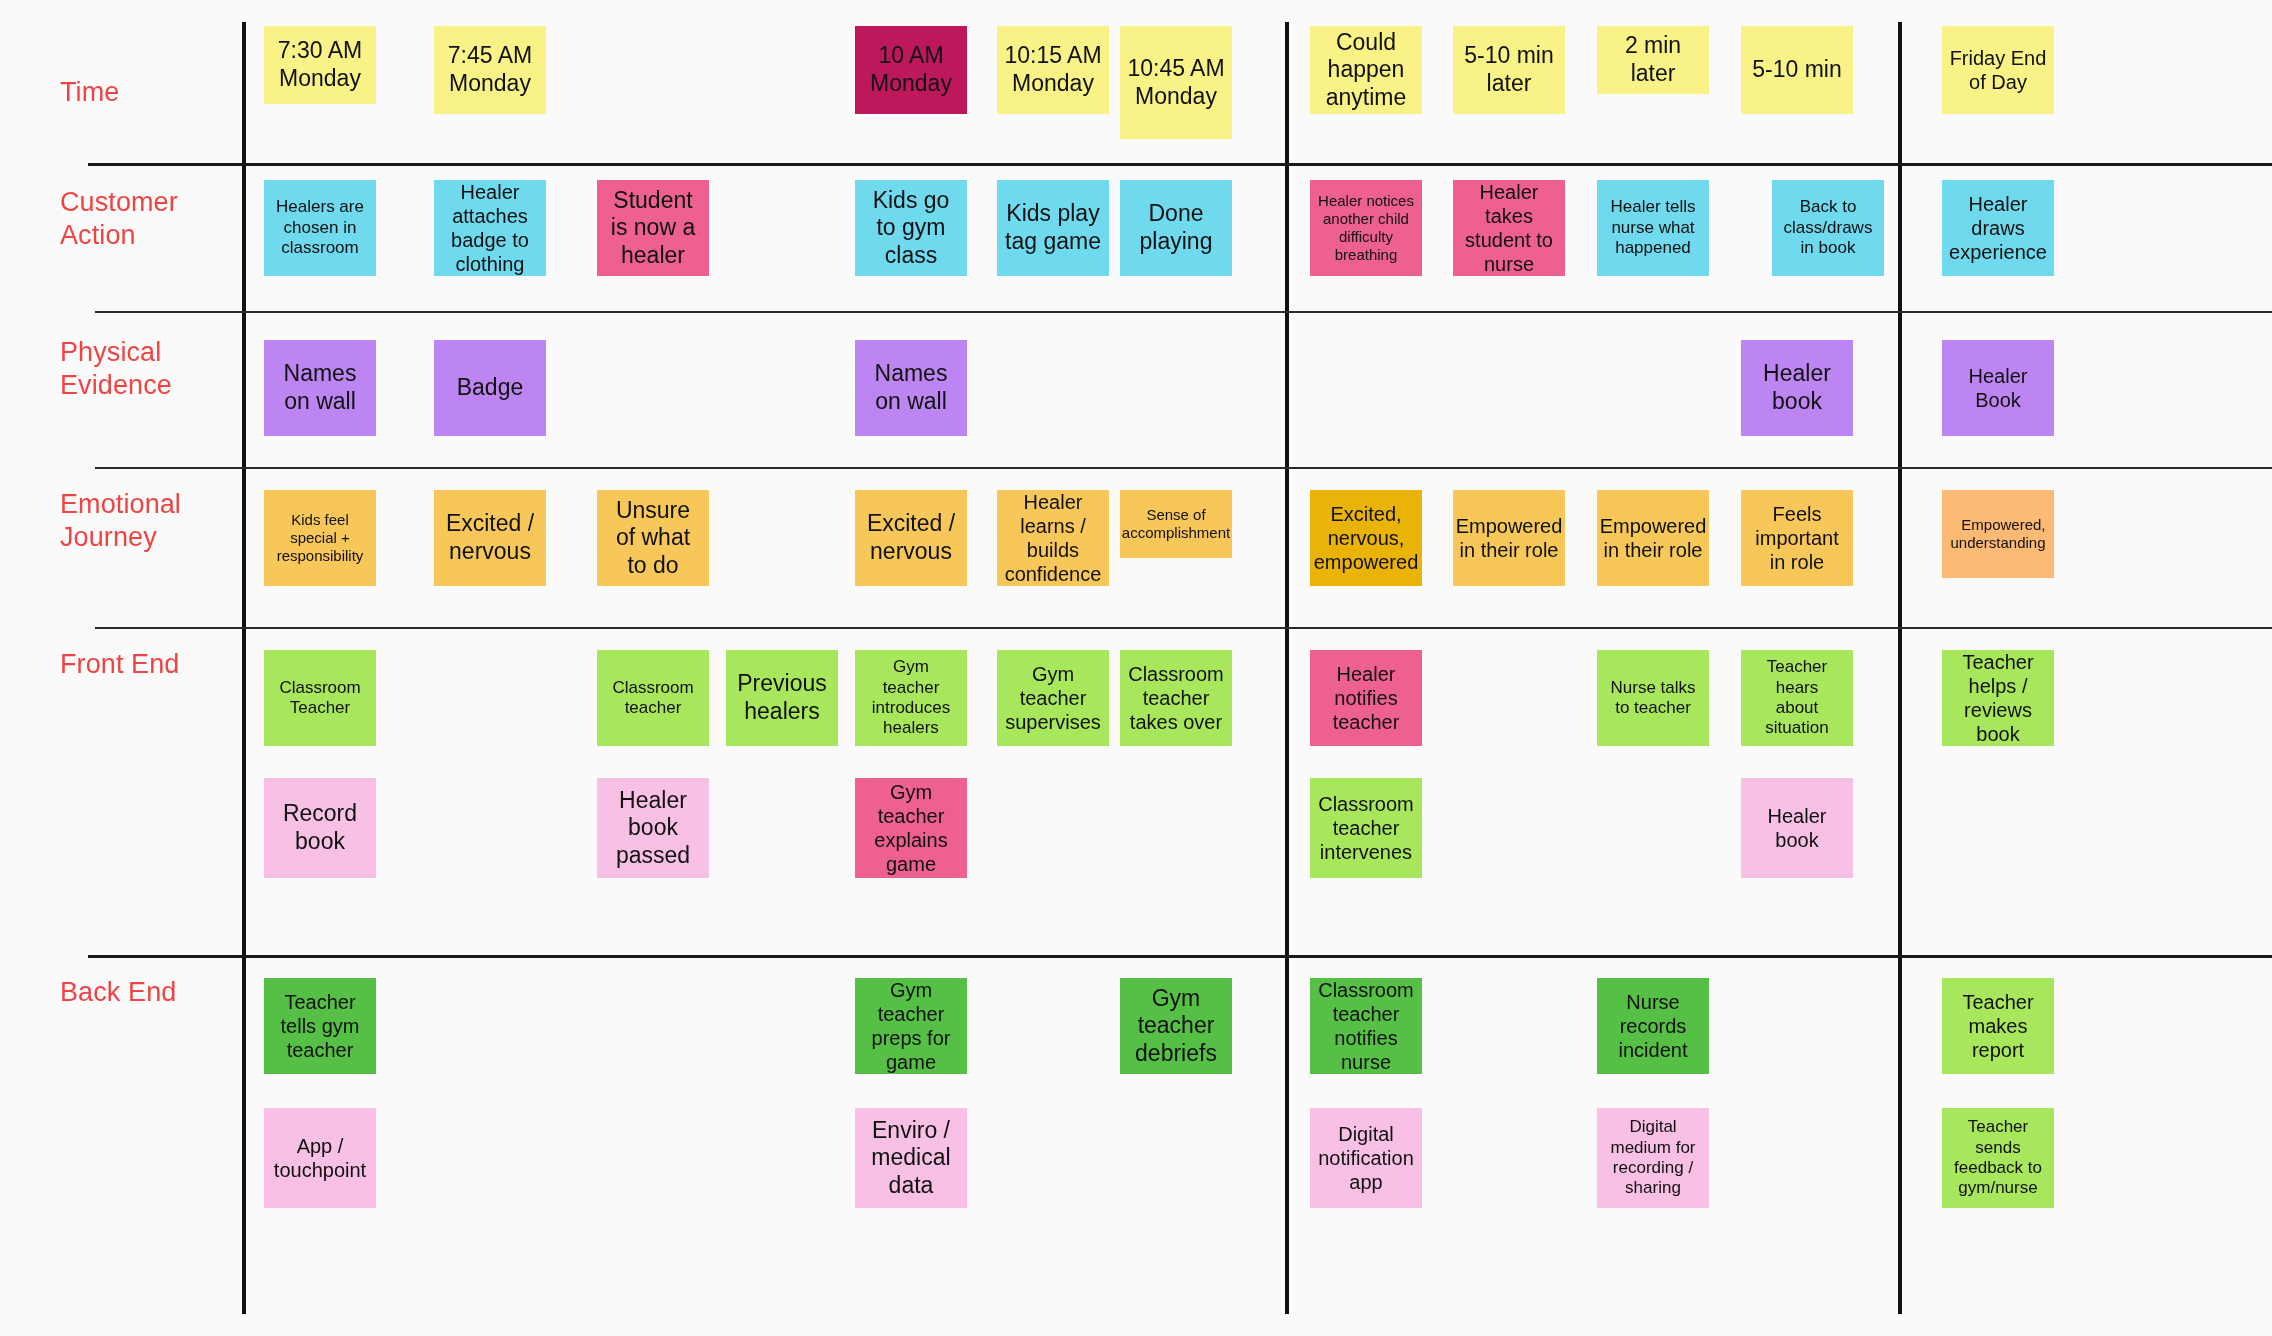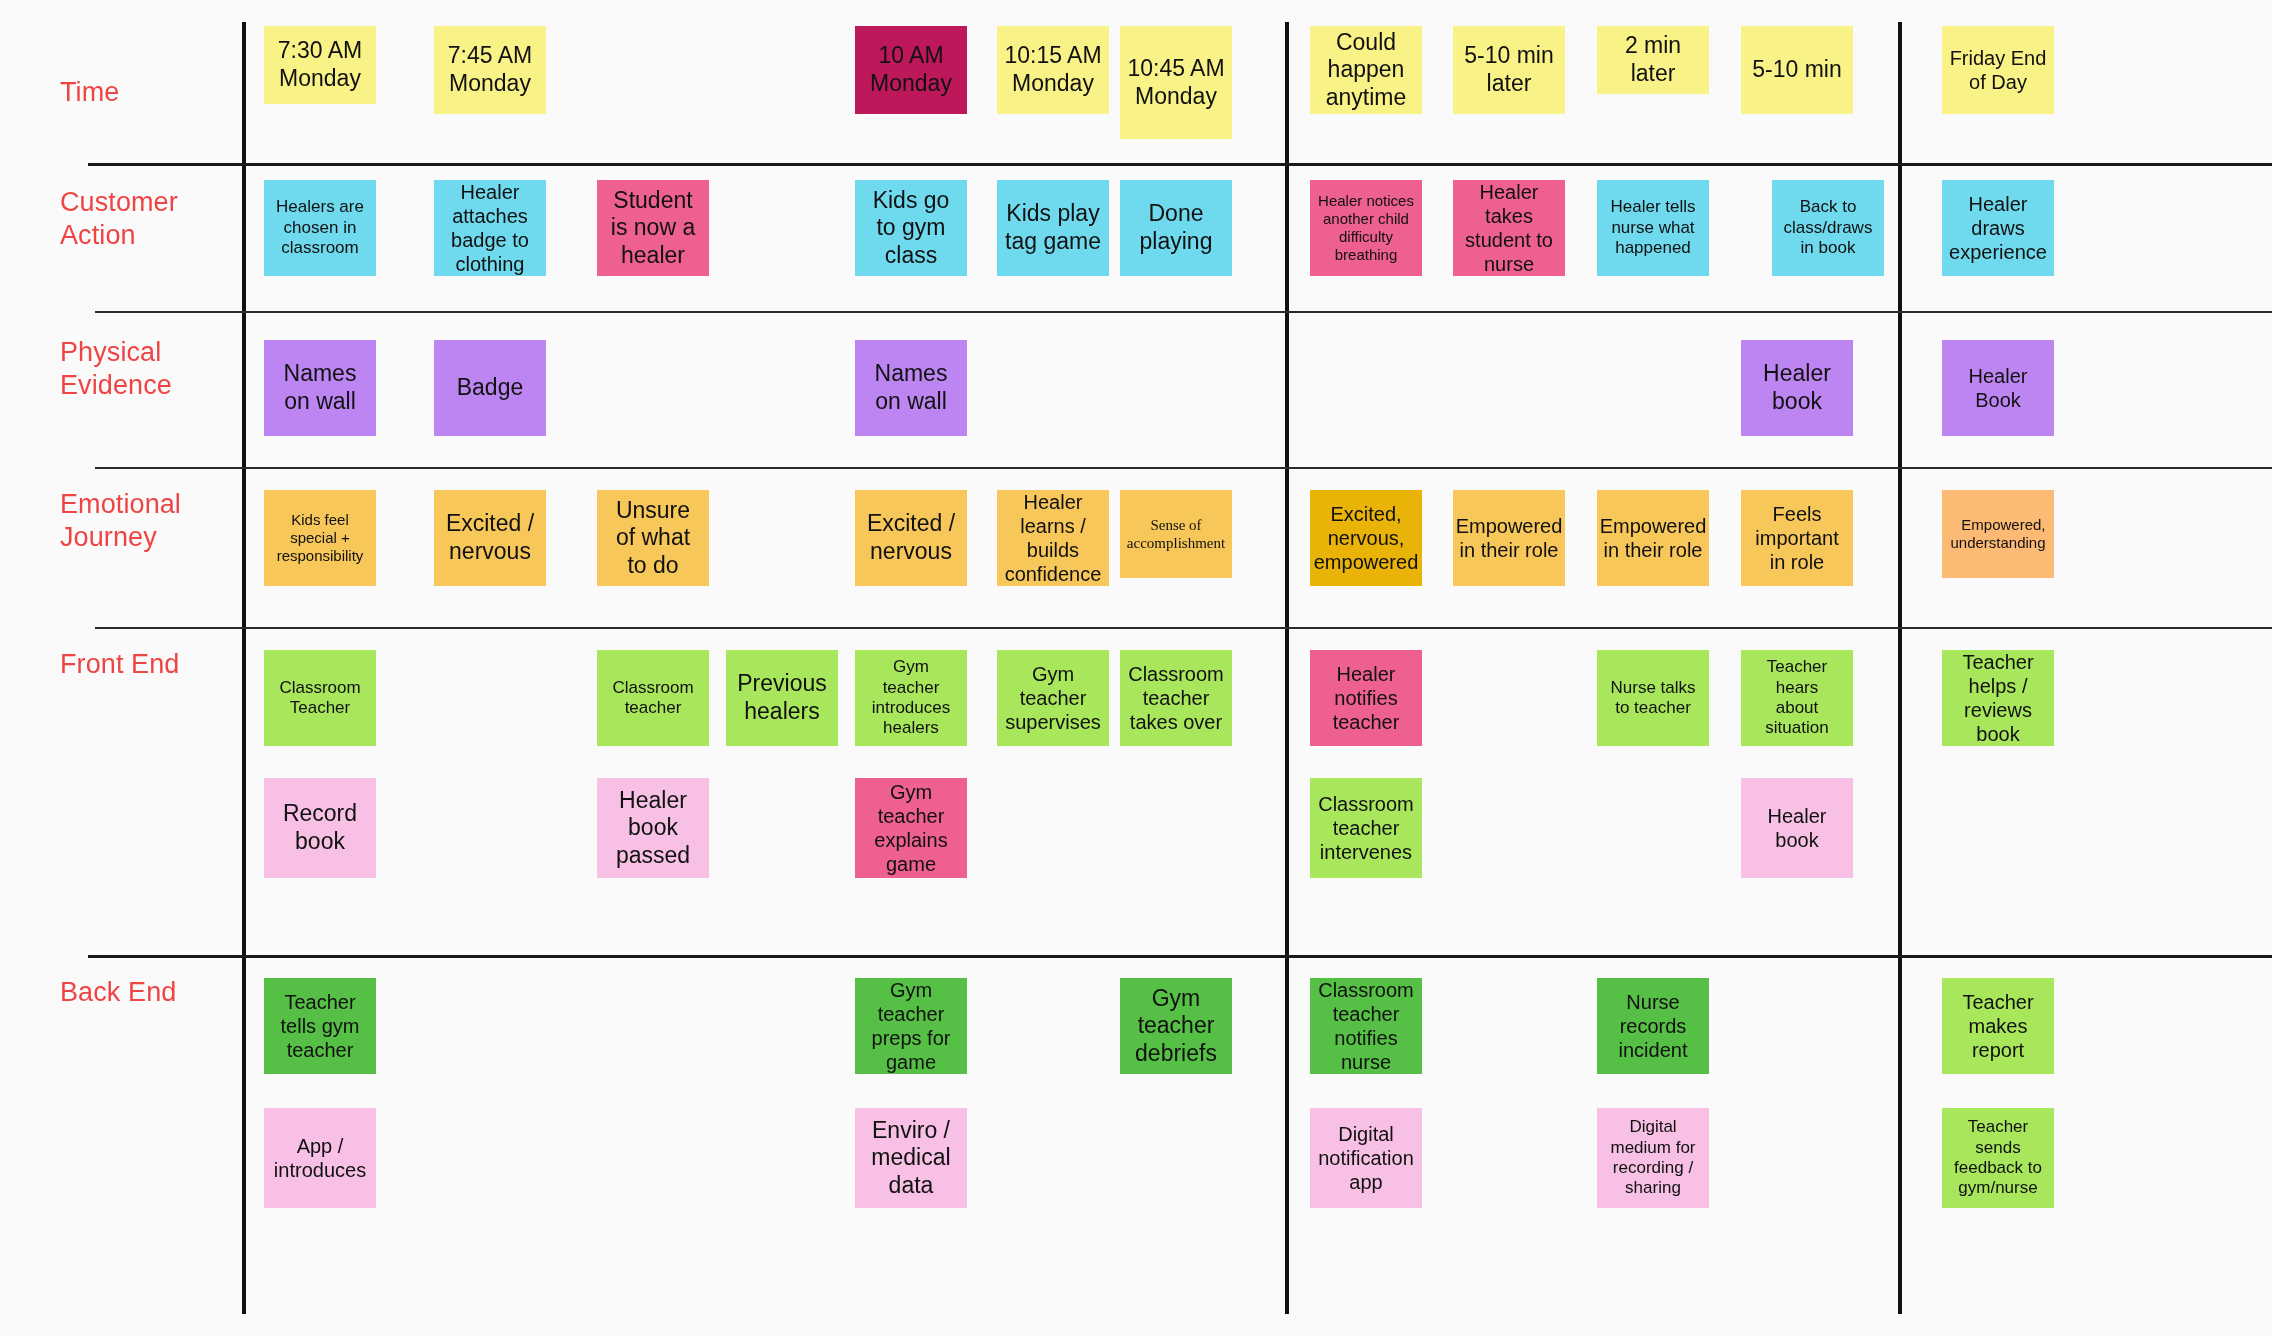--- a/index.html
+++ b/index.html
@@ -161,7 +161,7 @@
 learns /
 builds
 confidence</div>
-    <div class="note s-xs" style="left: 1120px; top: 490px; width: 112px; height: 88px; background: rgb(248, 199, 90); font-family: Liberation Serif, serif;">Sense of
+    <div class="note s-xs" style="left: 1120px; top: 490px; width: 112px; height: 68px; background: rgb(248, 199, 90);">Sense of
 accomplishment</div>
     <div class="note s-md" style="left: 1310px; top: 490px; width: 112px; height: 96px; background: #eab308;">Excited,
 nervous,

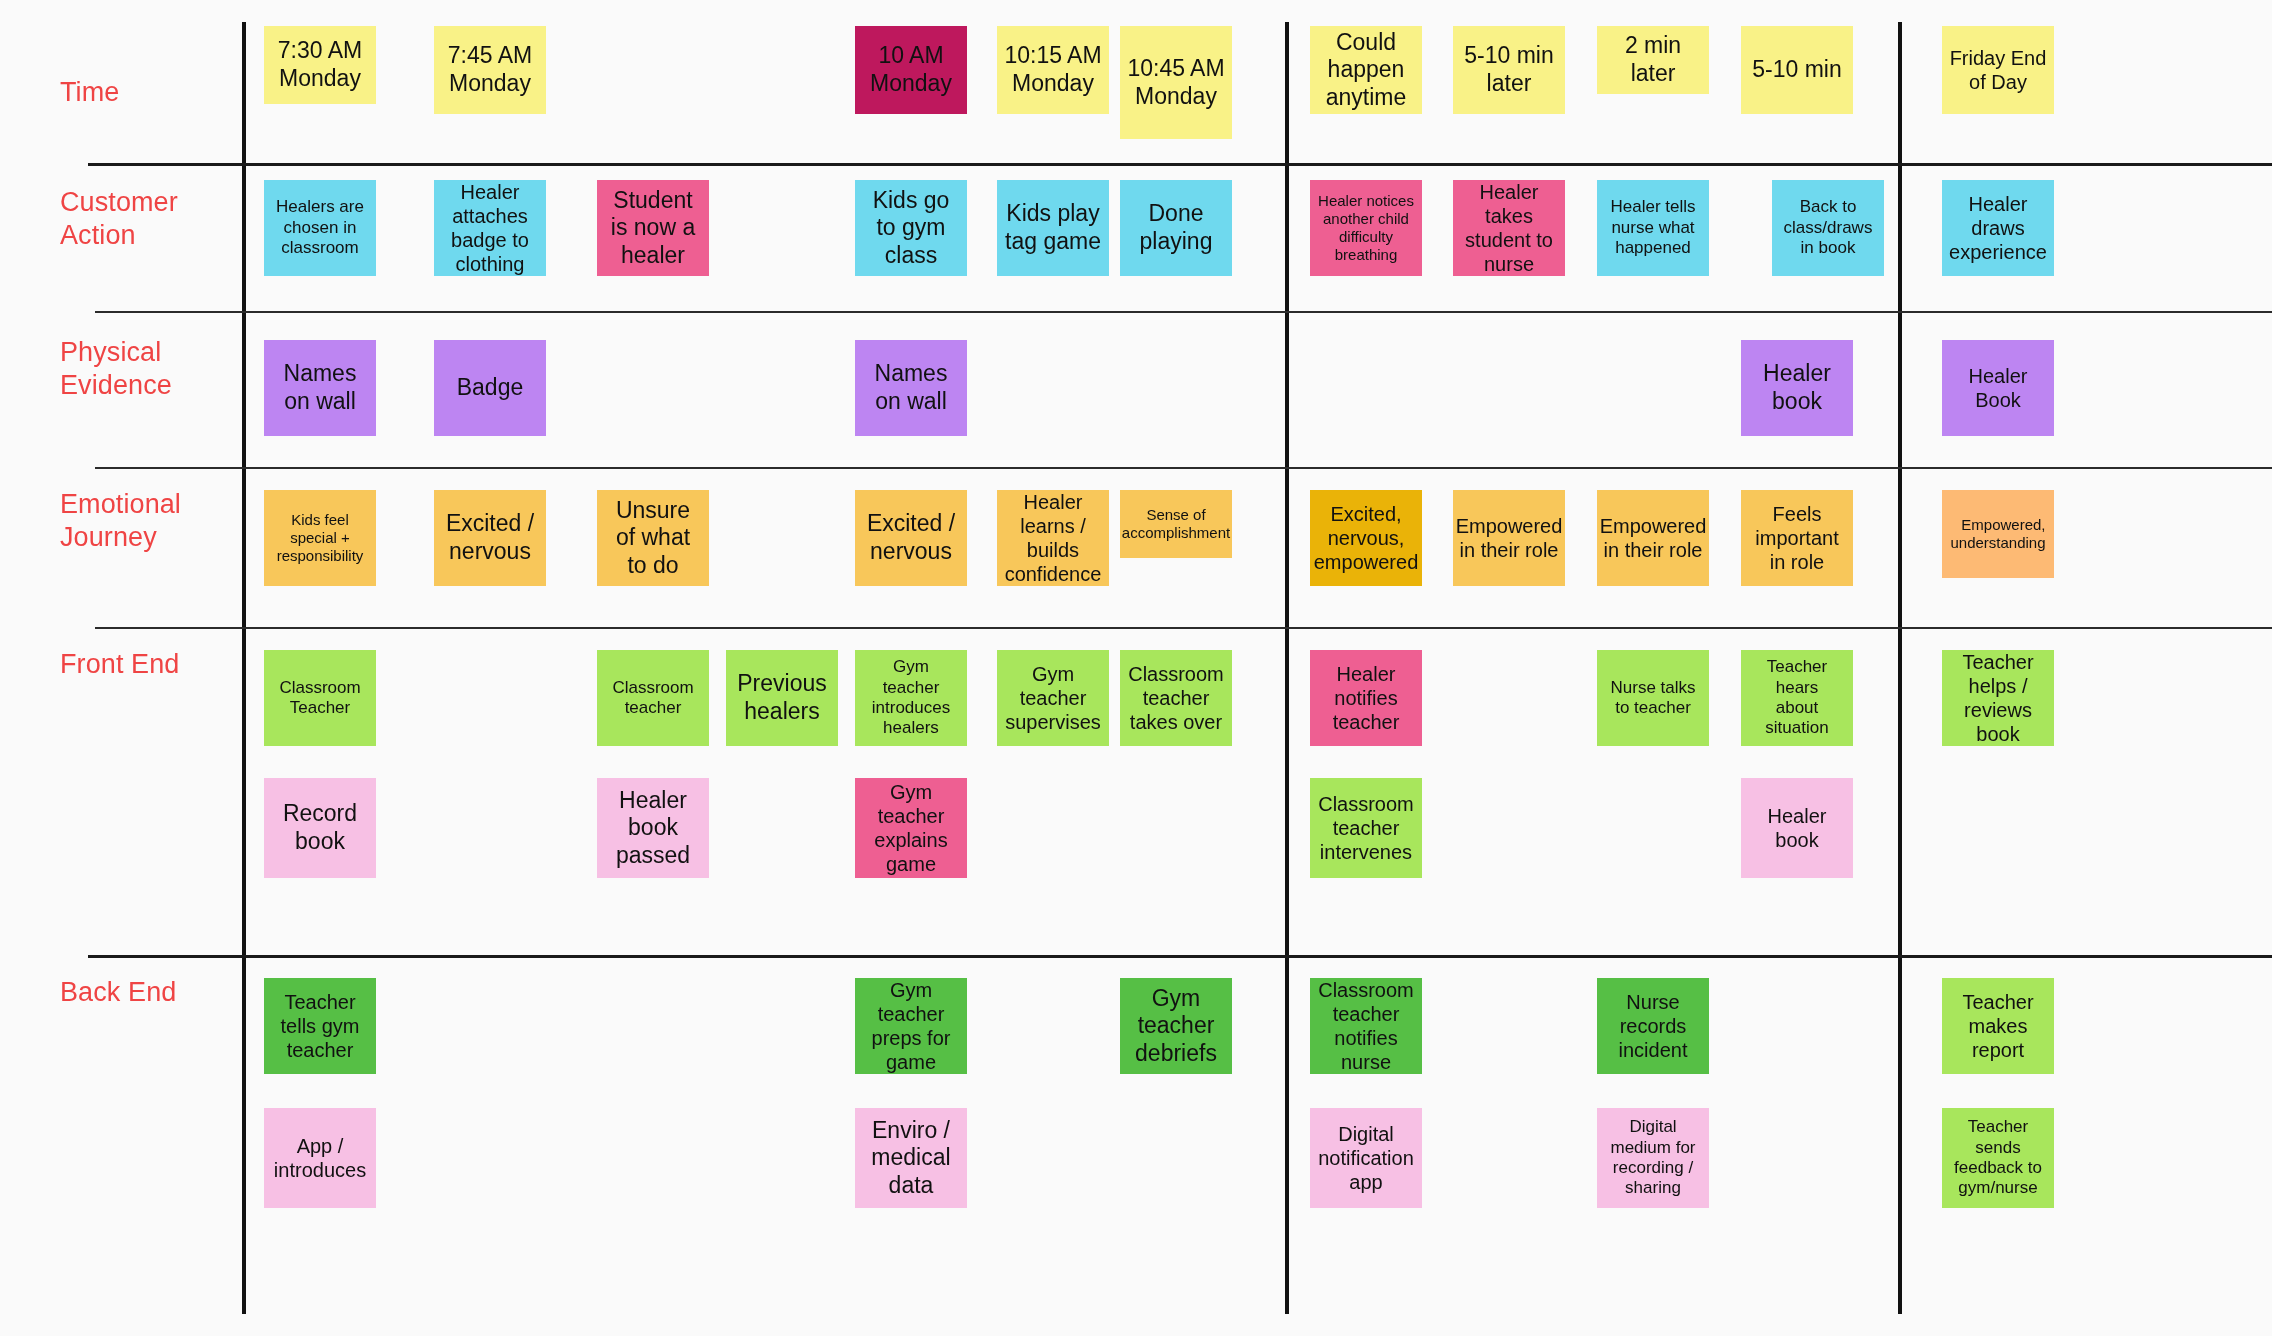--- a/index.html
+++ b/index.html
@@ -239,7 +239,7 @@
 makes
 report</div>
     <div class="note s-md" style="left: 264px; top: 1108px; width: 112px; height: 100px; background: rgb(247, 192, 228);">App /
-introduces</div>
+touchpoint</div>
     <div class="note s-lg" style="left: 855px; top: 1108px; width: 112px; height: 100px; background: rgb(247, 192, 228);">Enviro /
 medical
 data</div>

